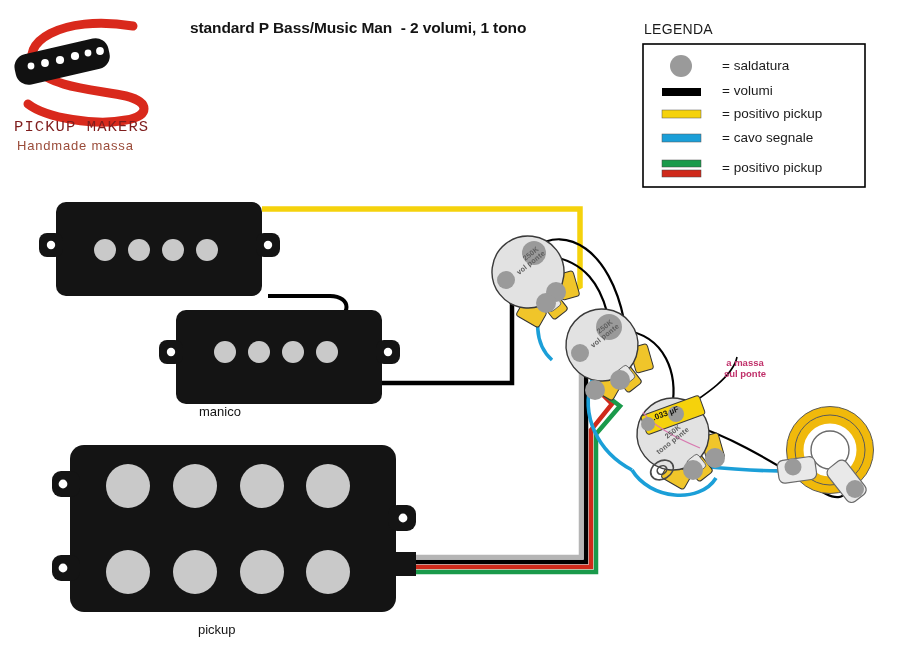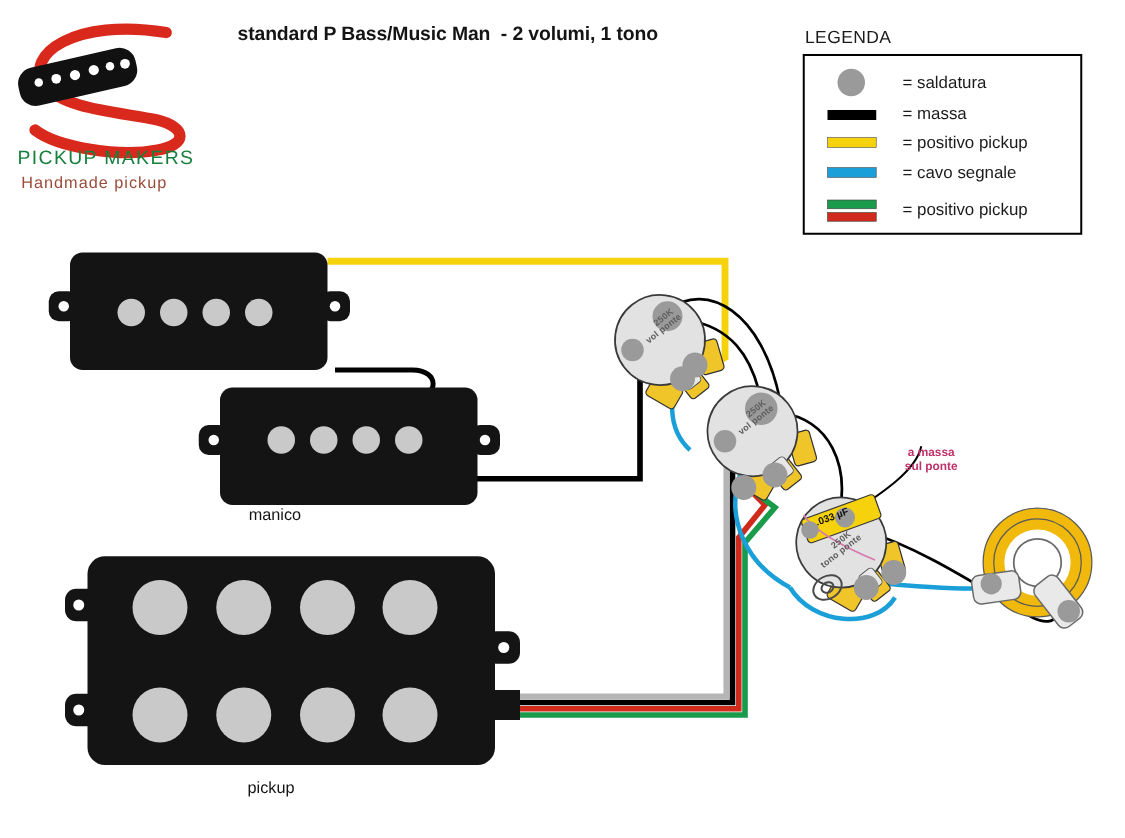--- a/index.html
+++ b/index.html
@@ -298,7 +298,7 @@
   <div class="txt" id="legend-title">LEGENDA</div>
 
   <div class="legend-label" style="left:722px; top:58px;">= saldatura</div>
-  <div class="legend-label" style="left:722px; top:83px;">= massa</div>
+  <div class="legend-label" style="left:722px; top:83px;">= volumi</div>
   <div class="legend-label" style="left:722px; top:106px;">= positivo pickup</div>
   <div class="legend-label" style="left:722px; top:130px;">= cavo segnale</div>
   <div class="legend-label" style="left:722px; top:160px;">= positivo pickup</div>

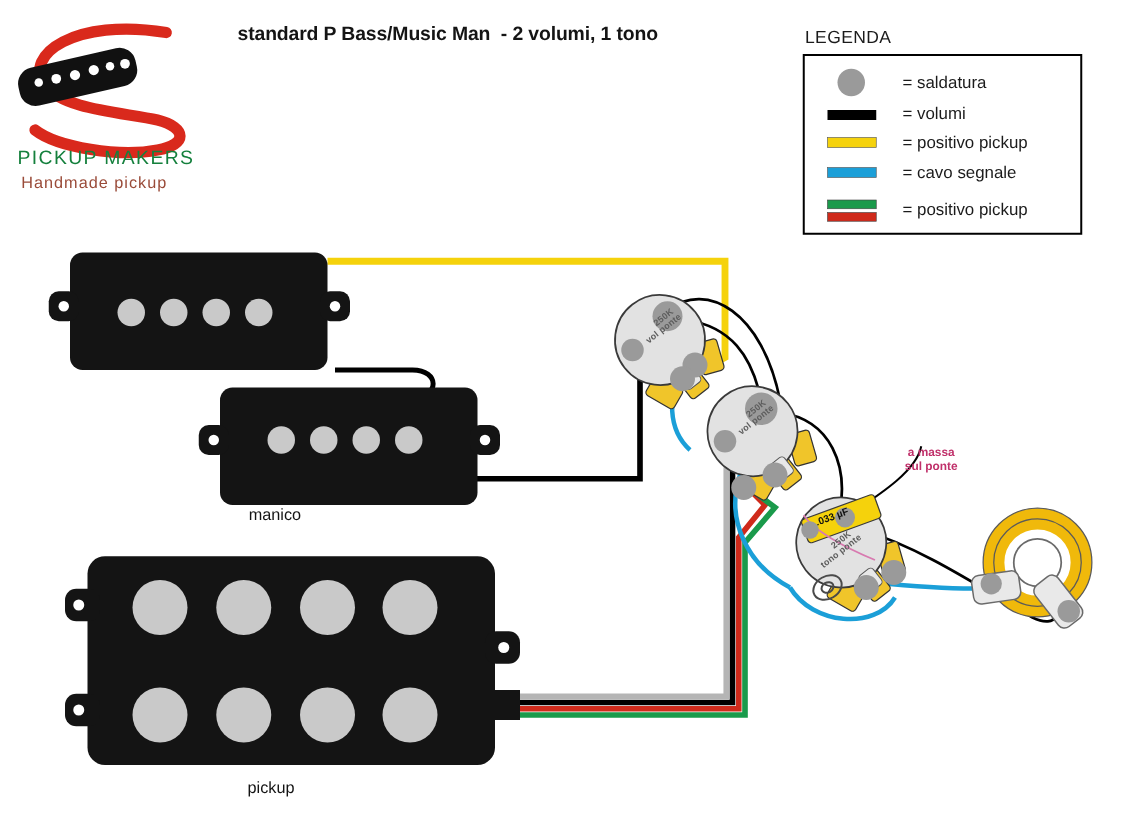--- a/index.html
+++ b/index.html
@@ -88,7 +88,8 @@
     top: 118px;
     font-size: 15.5px;
     letter-spacing: 1.1px;
-    color: #15803d;
+    color: #7f1d1d;
+    font-family: Liberation Mono, monospace;
   }
   #logo-tagline {
     left: 17px;

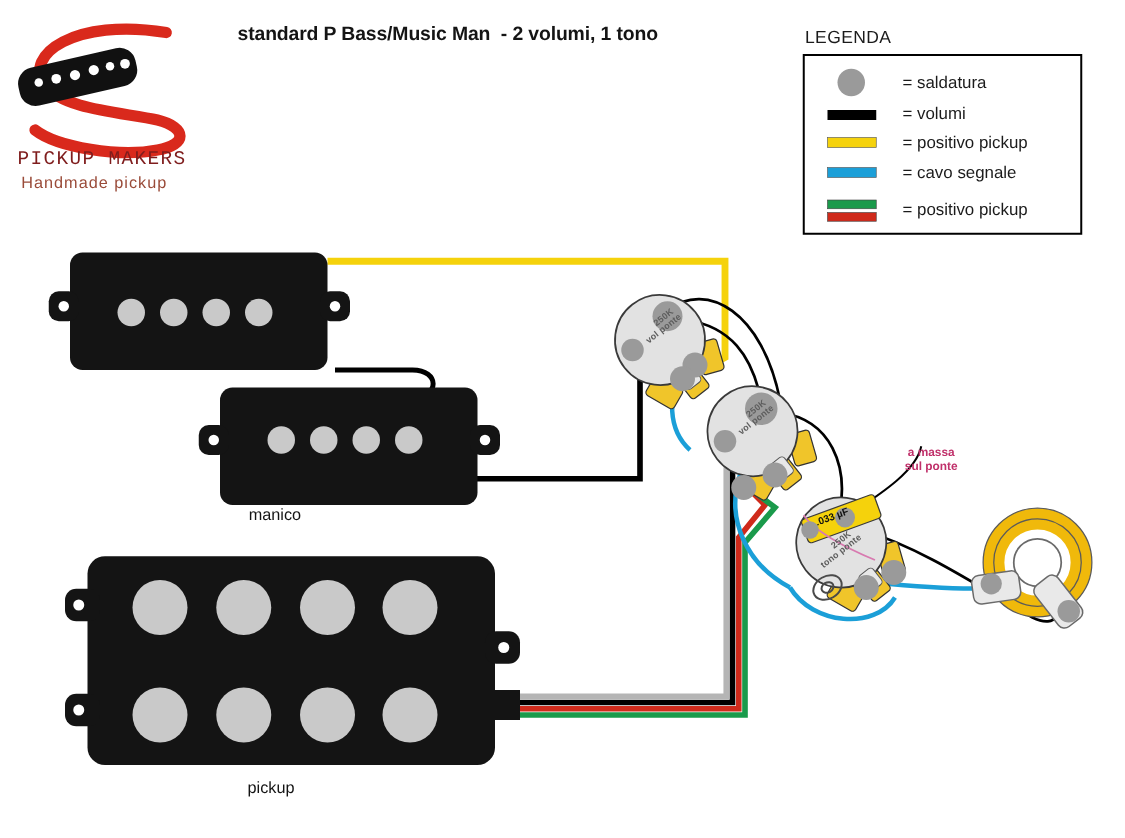--- a/index.html
+++ b/index.html
@@ -311,7 +311,7 @@
 sul ponte</div>
 
   <div class="logo-word" id="logo-name">PICKUP MAKERS</div>
-  <div class="logo-word" id="logo-tagline">Handmade pickup</div>
+  <div class="logo-word" id="logo-tagline">Handmade massa</div>
 
   <div class="pot-text" style="left:503px; top:250px; width:56px; transform:rotate(-38deg);">250K</div>
   <div class="pot-text" style="left:503px; top:259px; width:56px; transform:rotate(-38deg);">vol ponte</div>

